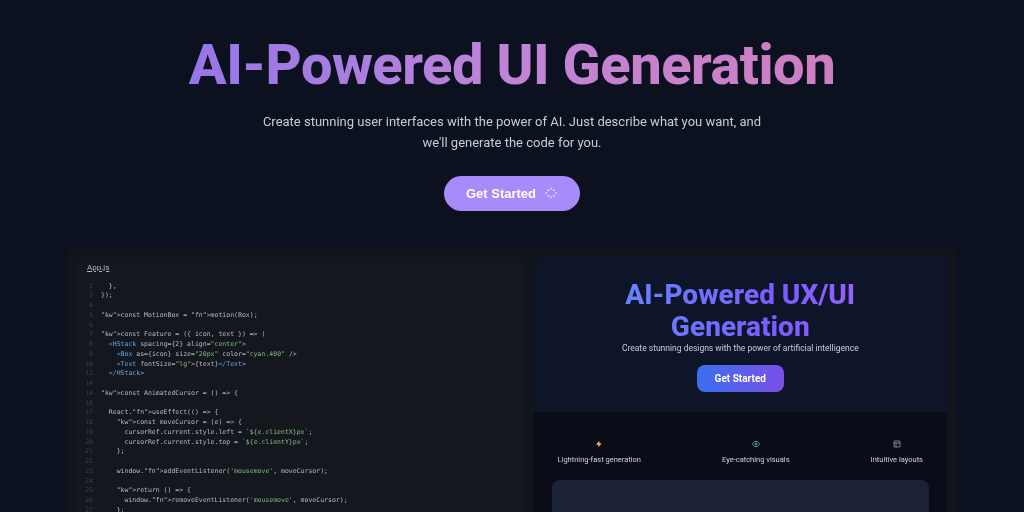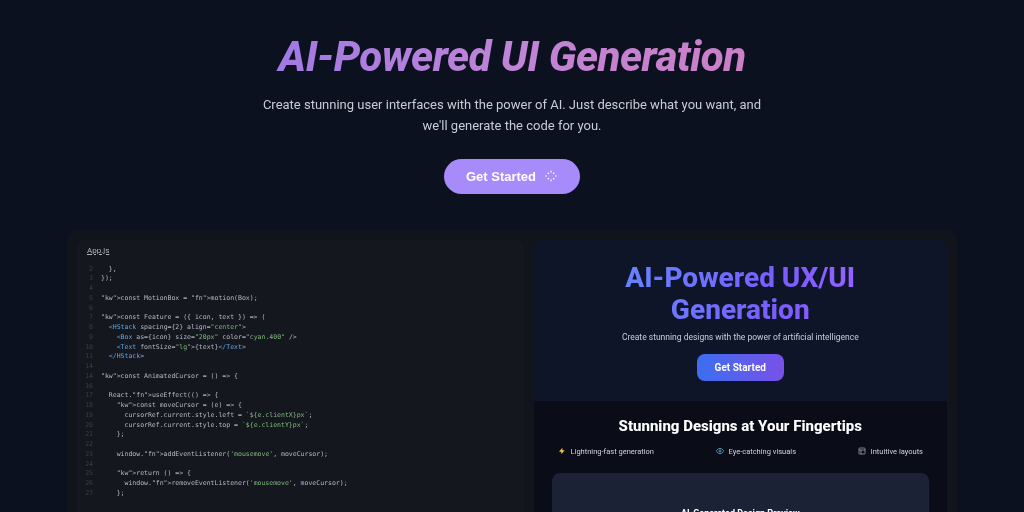--- a/index.html
+++ b/index.html
@@ -16,14 +16,13 @@
   padding-top: 32px;
 }
 .title {
-  font-size: 42px;
+  font-size: 56px;
   font-weight: 800;
   background: linear-gradient(90deg, #7c6ef2 0%, #c084d7 50%, #d87ab5 100%);
   -webkit-background-clip: text;
   background-clip: text;
   color: transparent;
   letter-spacing: -0.5px;
-  font-style: italic;
 }
 .subtitle {
   font-size: 13px;

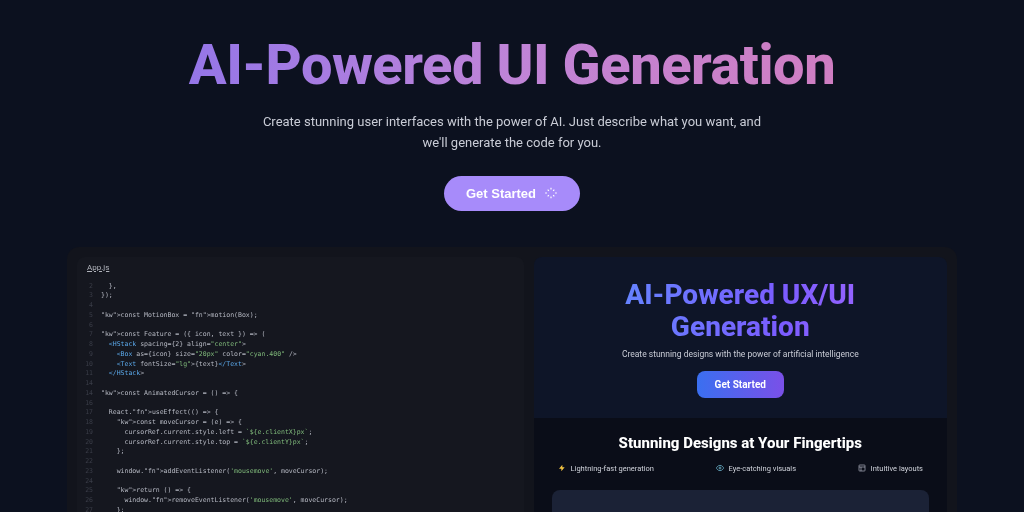--- a/index.html
+++ b/index.html
@@ -103,7 +103,6 @@
 .r-sub {
   font-size: 8.5px;
   color: #c9ccd6;
-  margin-top: 6px;
 }
 .r-cta {
   display: inline-block;

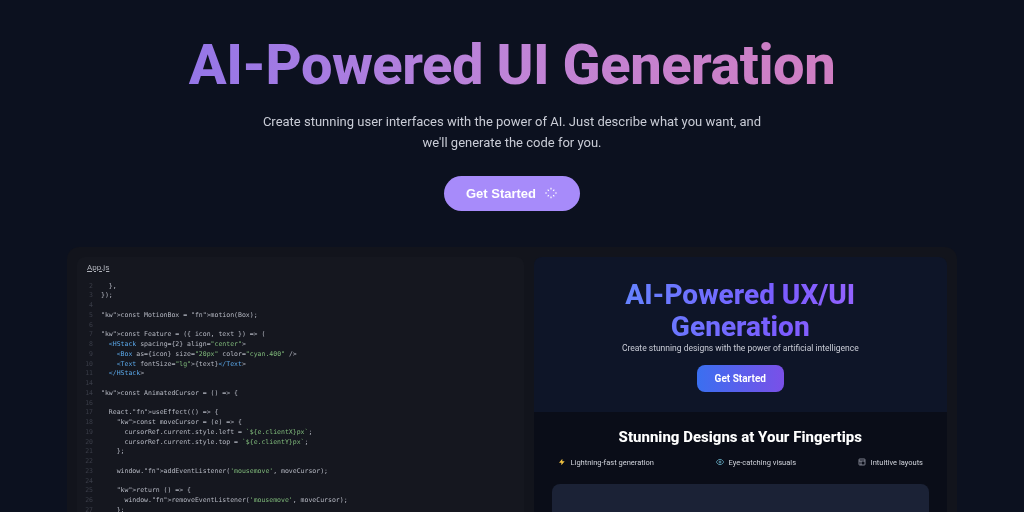--- a/index.html
+++ b/index.html
@@ -276,7 +276,6 @@
       <span>Get Started</span>
     </div>
     <div class="r-section">
-      <div class="r-sec-title">Stunning Designs at Your Fingertips</div>
       <div class="r-features" id="r-features">
           <div class="r-feat">
             <span><svg class="ic" viewBox="0 0 24 24" fill="#f5c542">

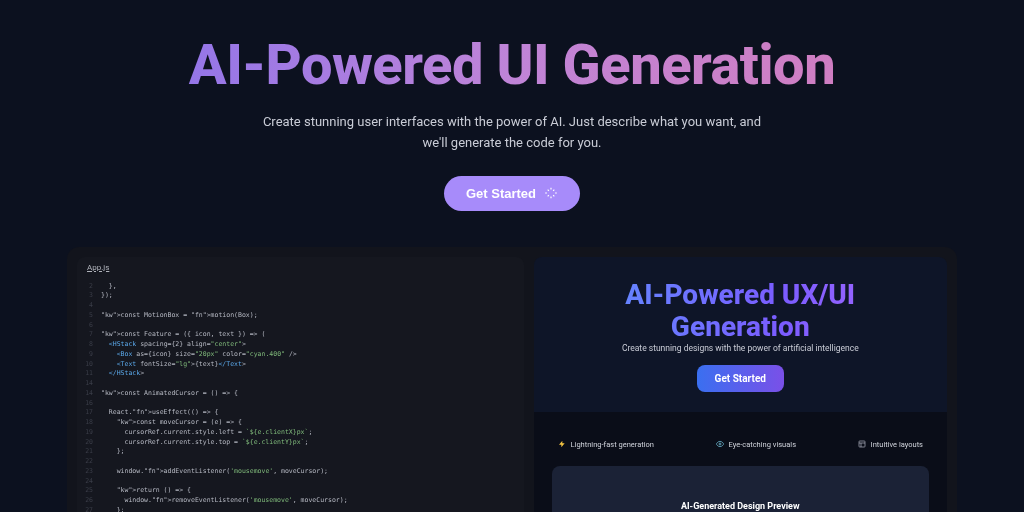--- a/index.html
+++ b/index.html
@@ -136,6 +136,7 @@
   gap: 5px;
   font-size: 7.5px;
   color: #d0d3db;
+  flex-direction: column;
 }
 .r-feat .ic { width: 8px; height: 8px; }
 .r-preview-block {

